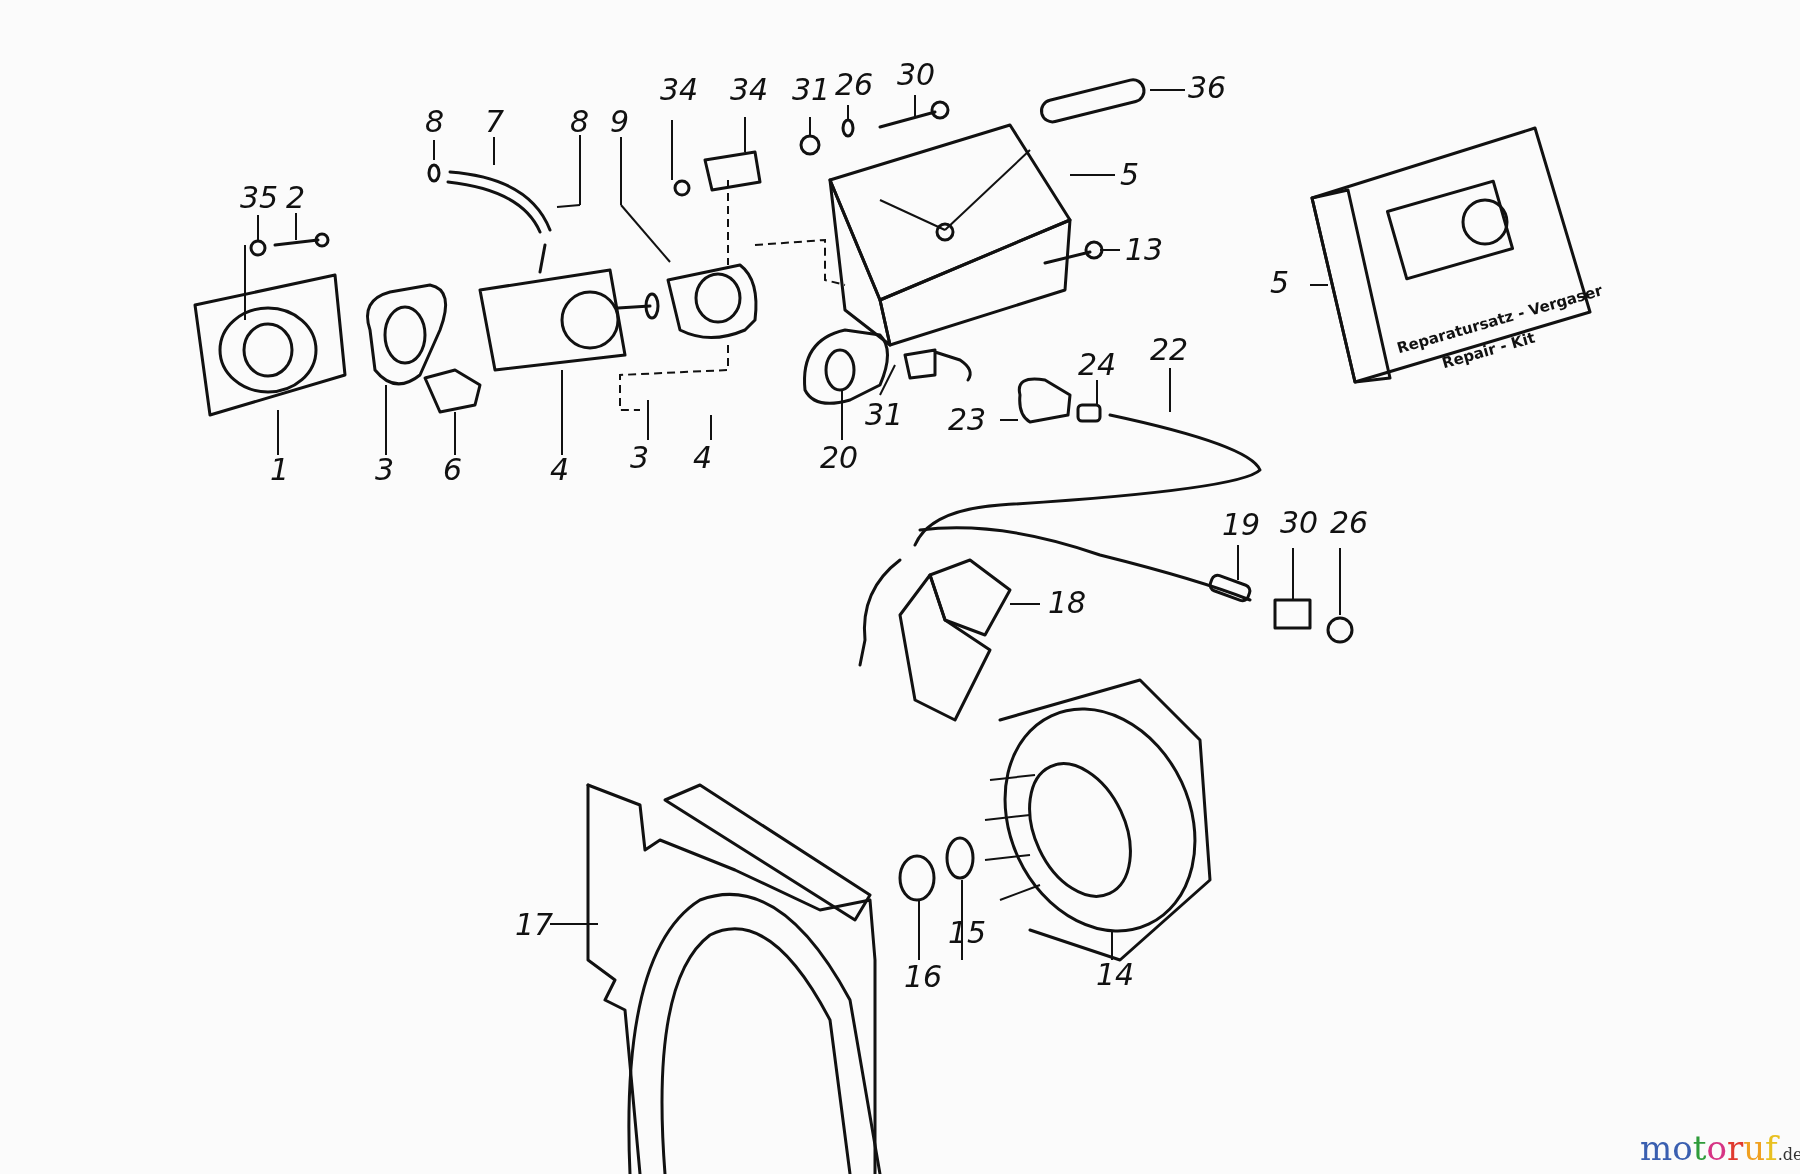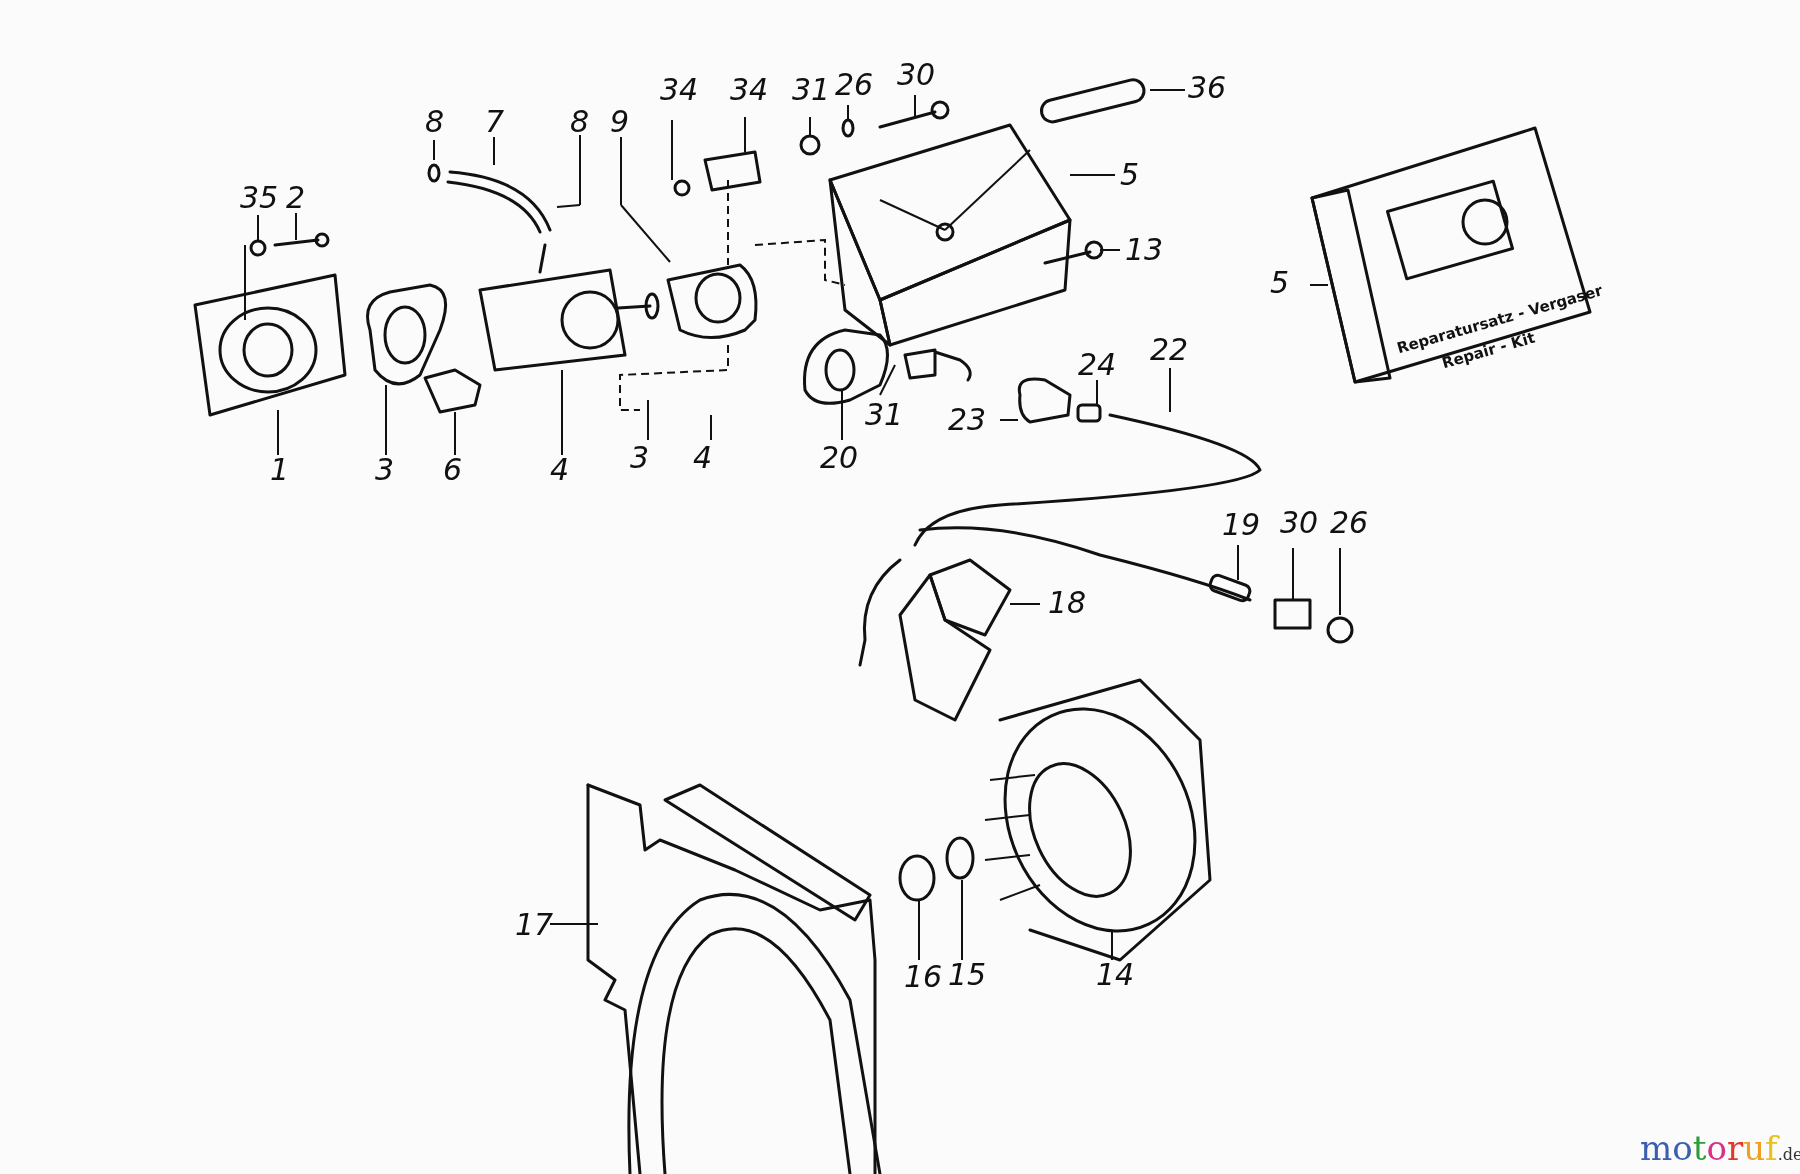--- a/index.html
+++ b/index.html
@@ -184,7 +184,7 @@
   <span class="lbl" style="left:1120px;top:160px">5</span>
   <span class="lbl" style="left:1125px;top:235px">13</span>
   <span class="lbl" style="left:1096px;top:960px">14</span>
-  <span class="lbl" style="left:948px;top:960px">15</span>
+  <span class="lbl" style="left:948px;top:918px">15</span>
   <span class="lbl" style="left:904px;top:962px">16</span>
   <span class="lbl" style="left:515px;top:910px">17</span>
   <span class="lbl" style="left:1048px;top:588px">18</span>

